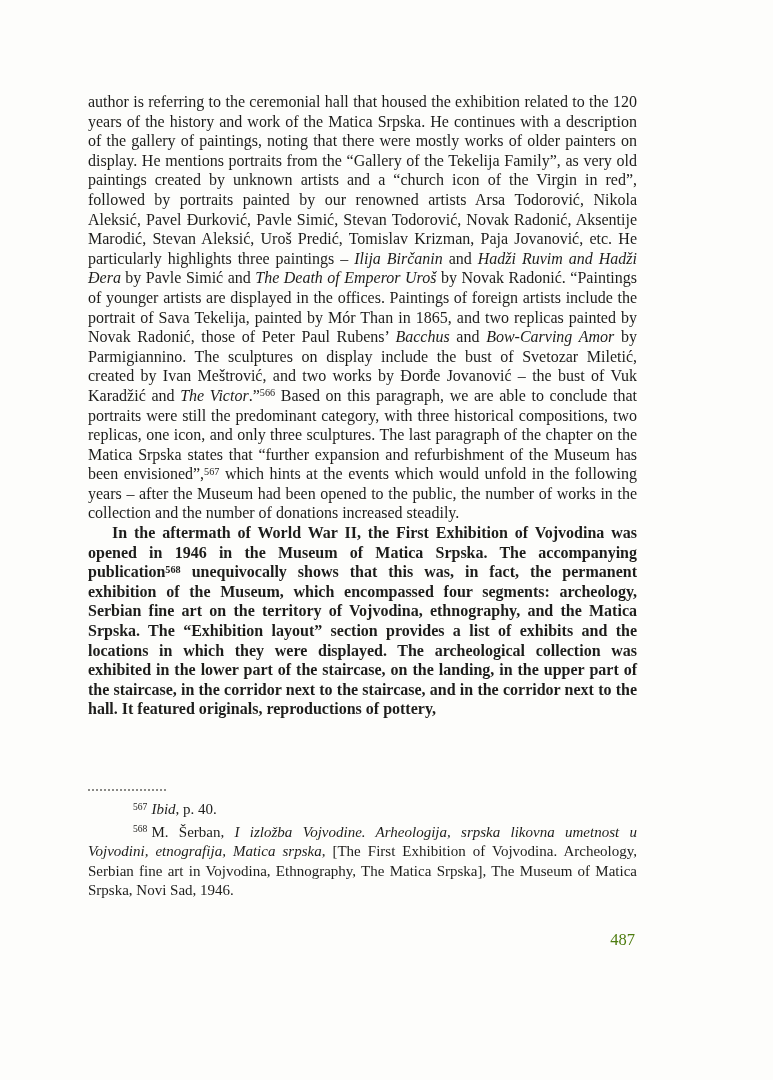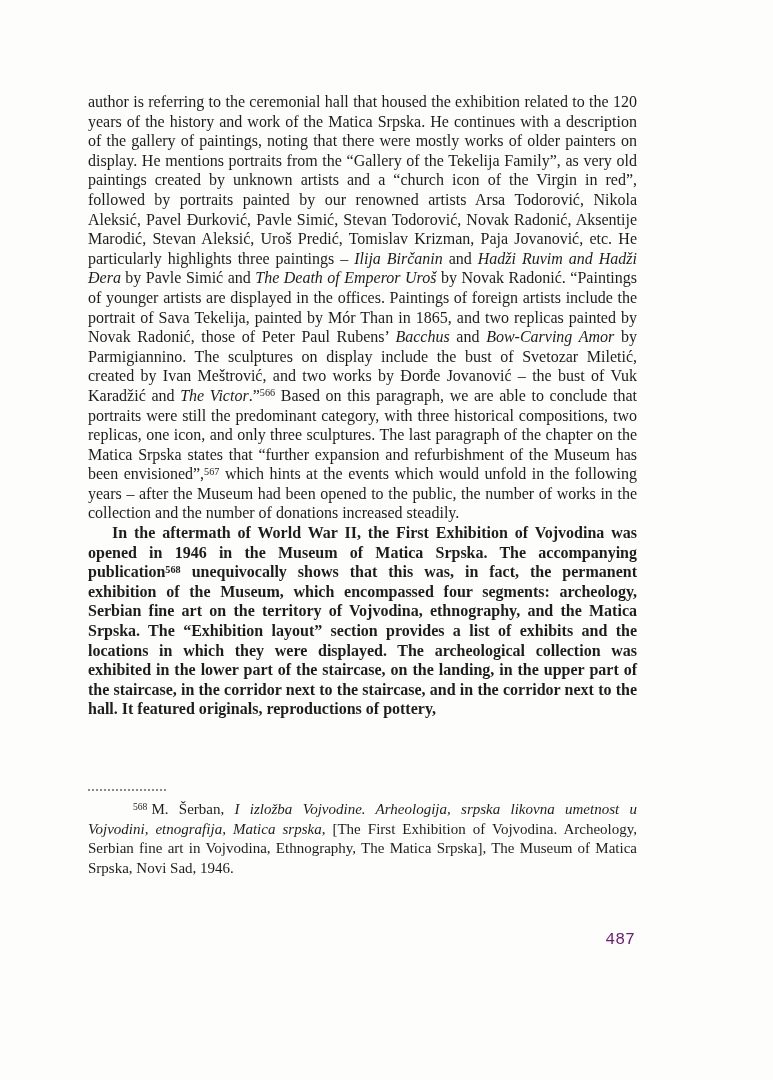--- a/index.html
+++ b/index.html
@@ -93,6 +93,7 @@
     <div class="footnote-separator"></div>
 
 
+    <p class="footnote"><span class="fn-marker">567</span><span><i>Ibid</i><span>, p. 40.</span></span></p>
 
     <p class="footnote"><span class="fn-marker">568</span><span><span>M. Šerban, </span><i>I izložba Vojvodine. Arheologija, srpska likovna umetnost u Vojvodini, etnografija, Matica srpska</i><span>, [The First Exhibition of Vojvodina. Archeology, Serbian fine art in Vojvodina, Ethnography, The Matica Srpska], The Museum of Matica Srpska, Novi Sad, 1946.</span></span></p>
   </section>

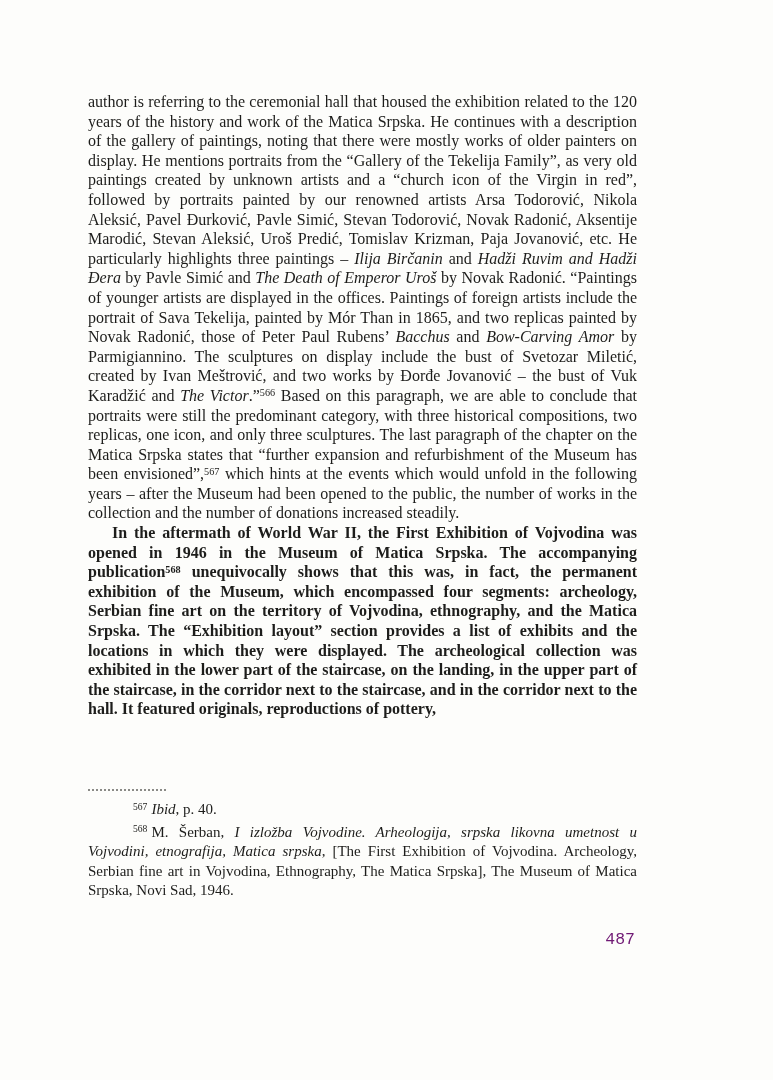--- a/index.html
+++ b/index.html
@@ -75,8 +75,7 @@
     right: 138px;
     top: 930px;
     font-size: 16.5px;
-    color: #701a75;
-    font-family: Liberation Mono, monospace;
+    color: #4d7c0f;
   }
 </style>
 </head>

